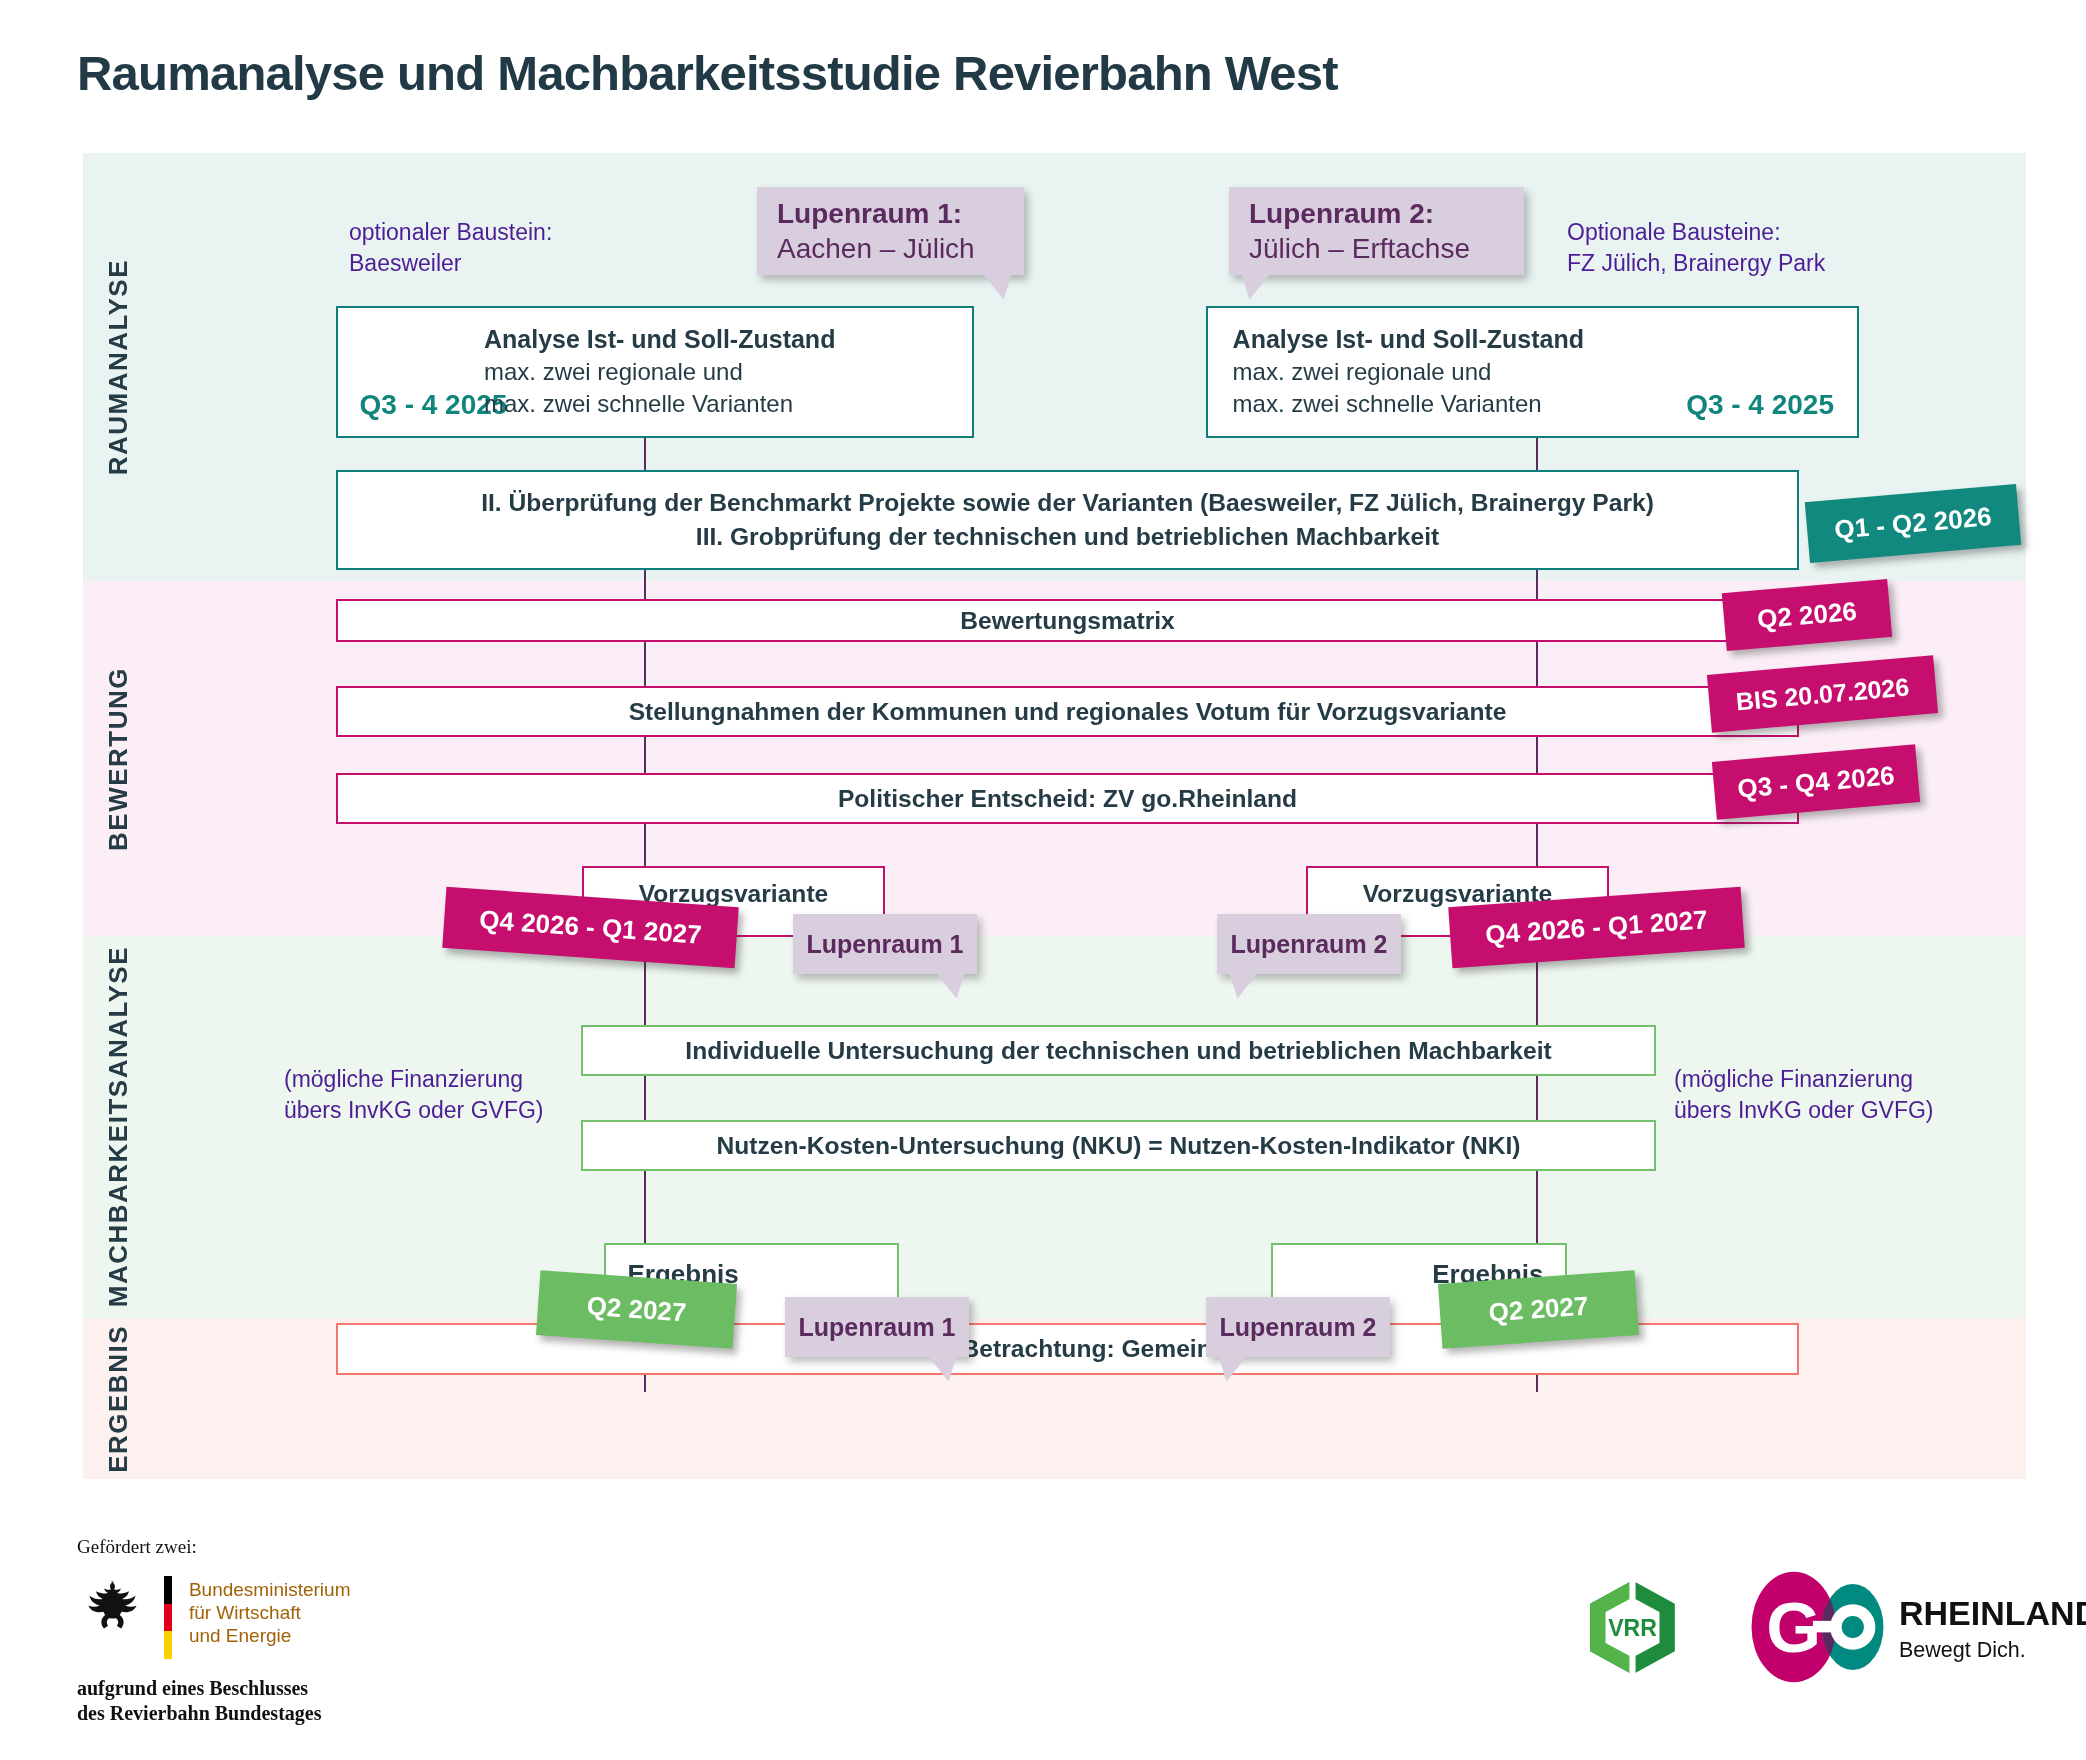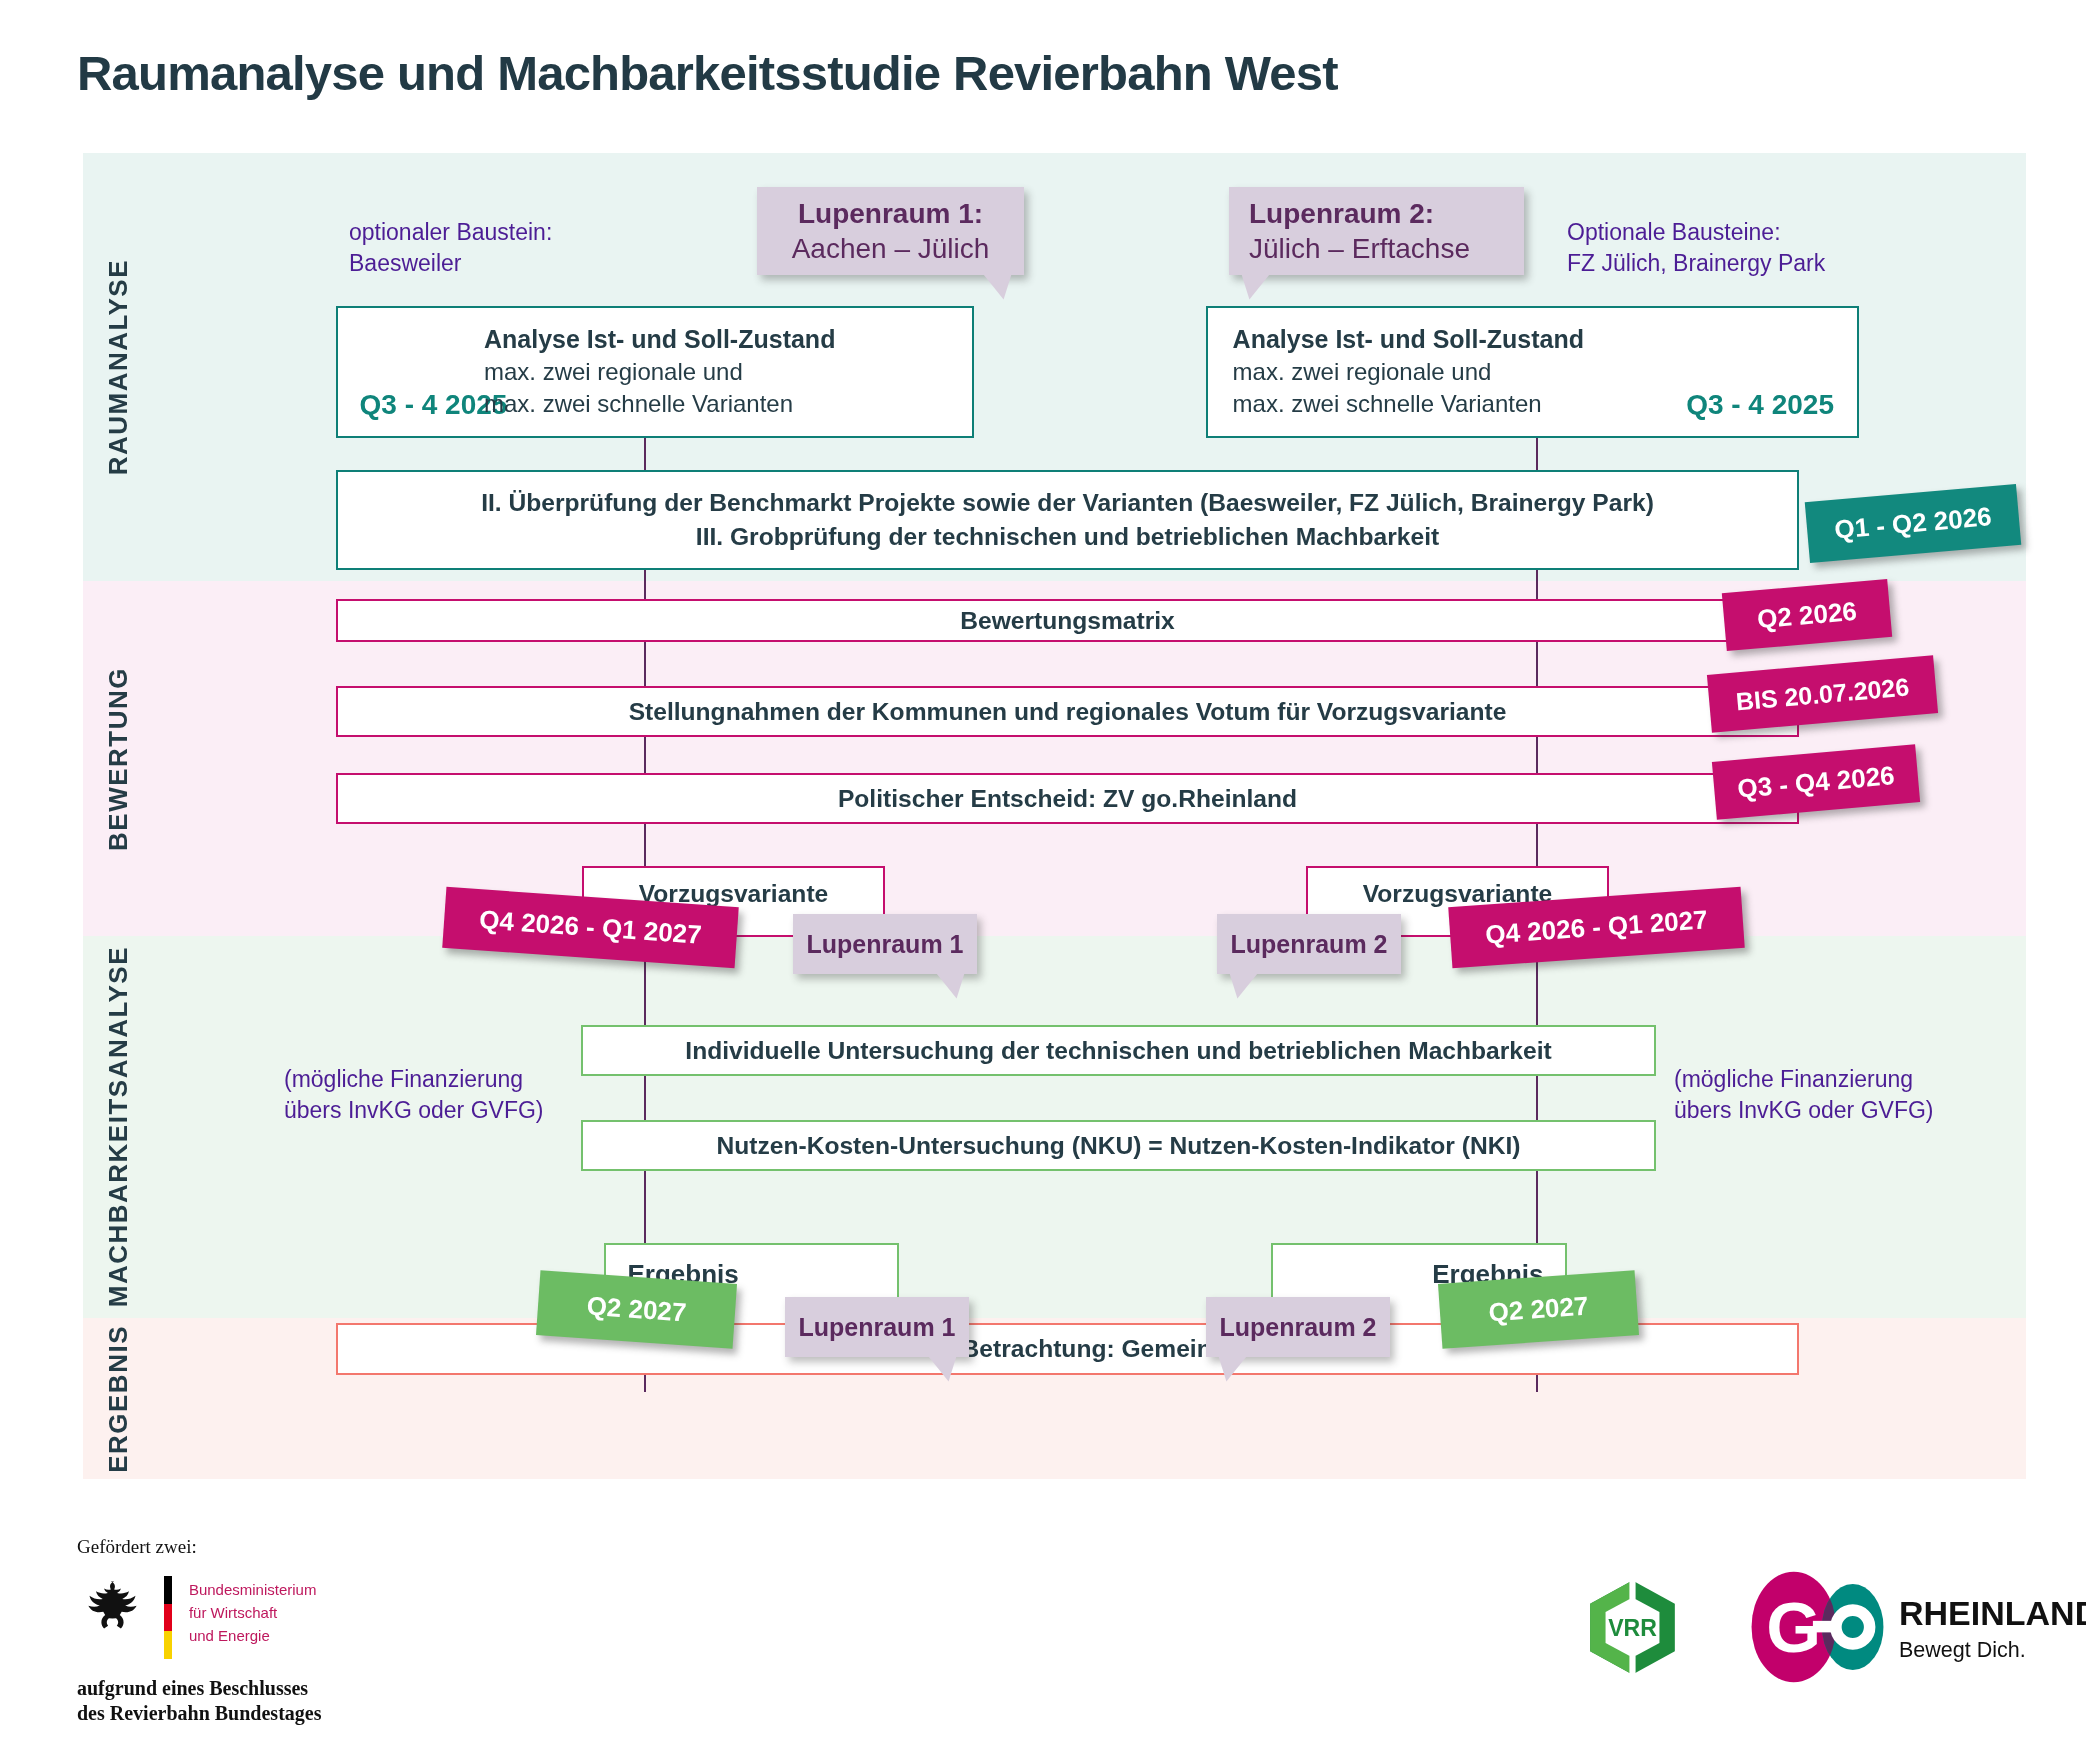--- a/index.html
+++ b/index.html
@@ -117,7 +117,7 @@
     <div class="b1">Baesweiler</div>
   </div>
 
-  <div class="bubble bubble-hdr" style="left:757px;top:187px;width:227px;height:88px;align-items:center;">
+  <div class="bubble bubble-hdr" style="left:757px;top:187px;width:227px;height:88px;">
     <span>Lupenraum 1:</span>
     <span class="sub">Aachen – Jülich</span>
     <span class="tail tail-br"></span>

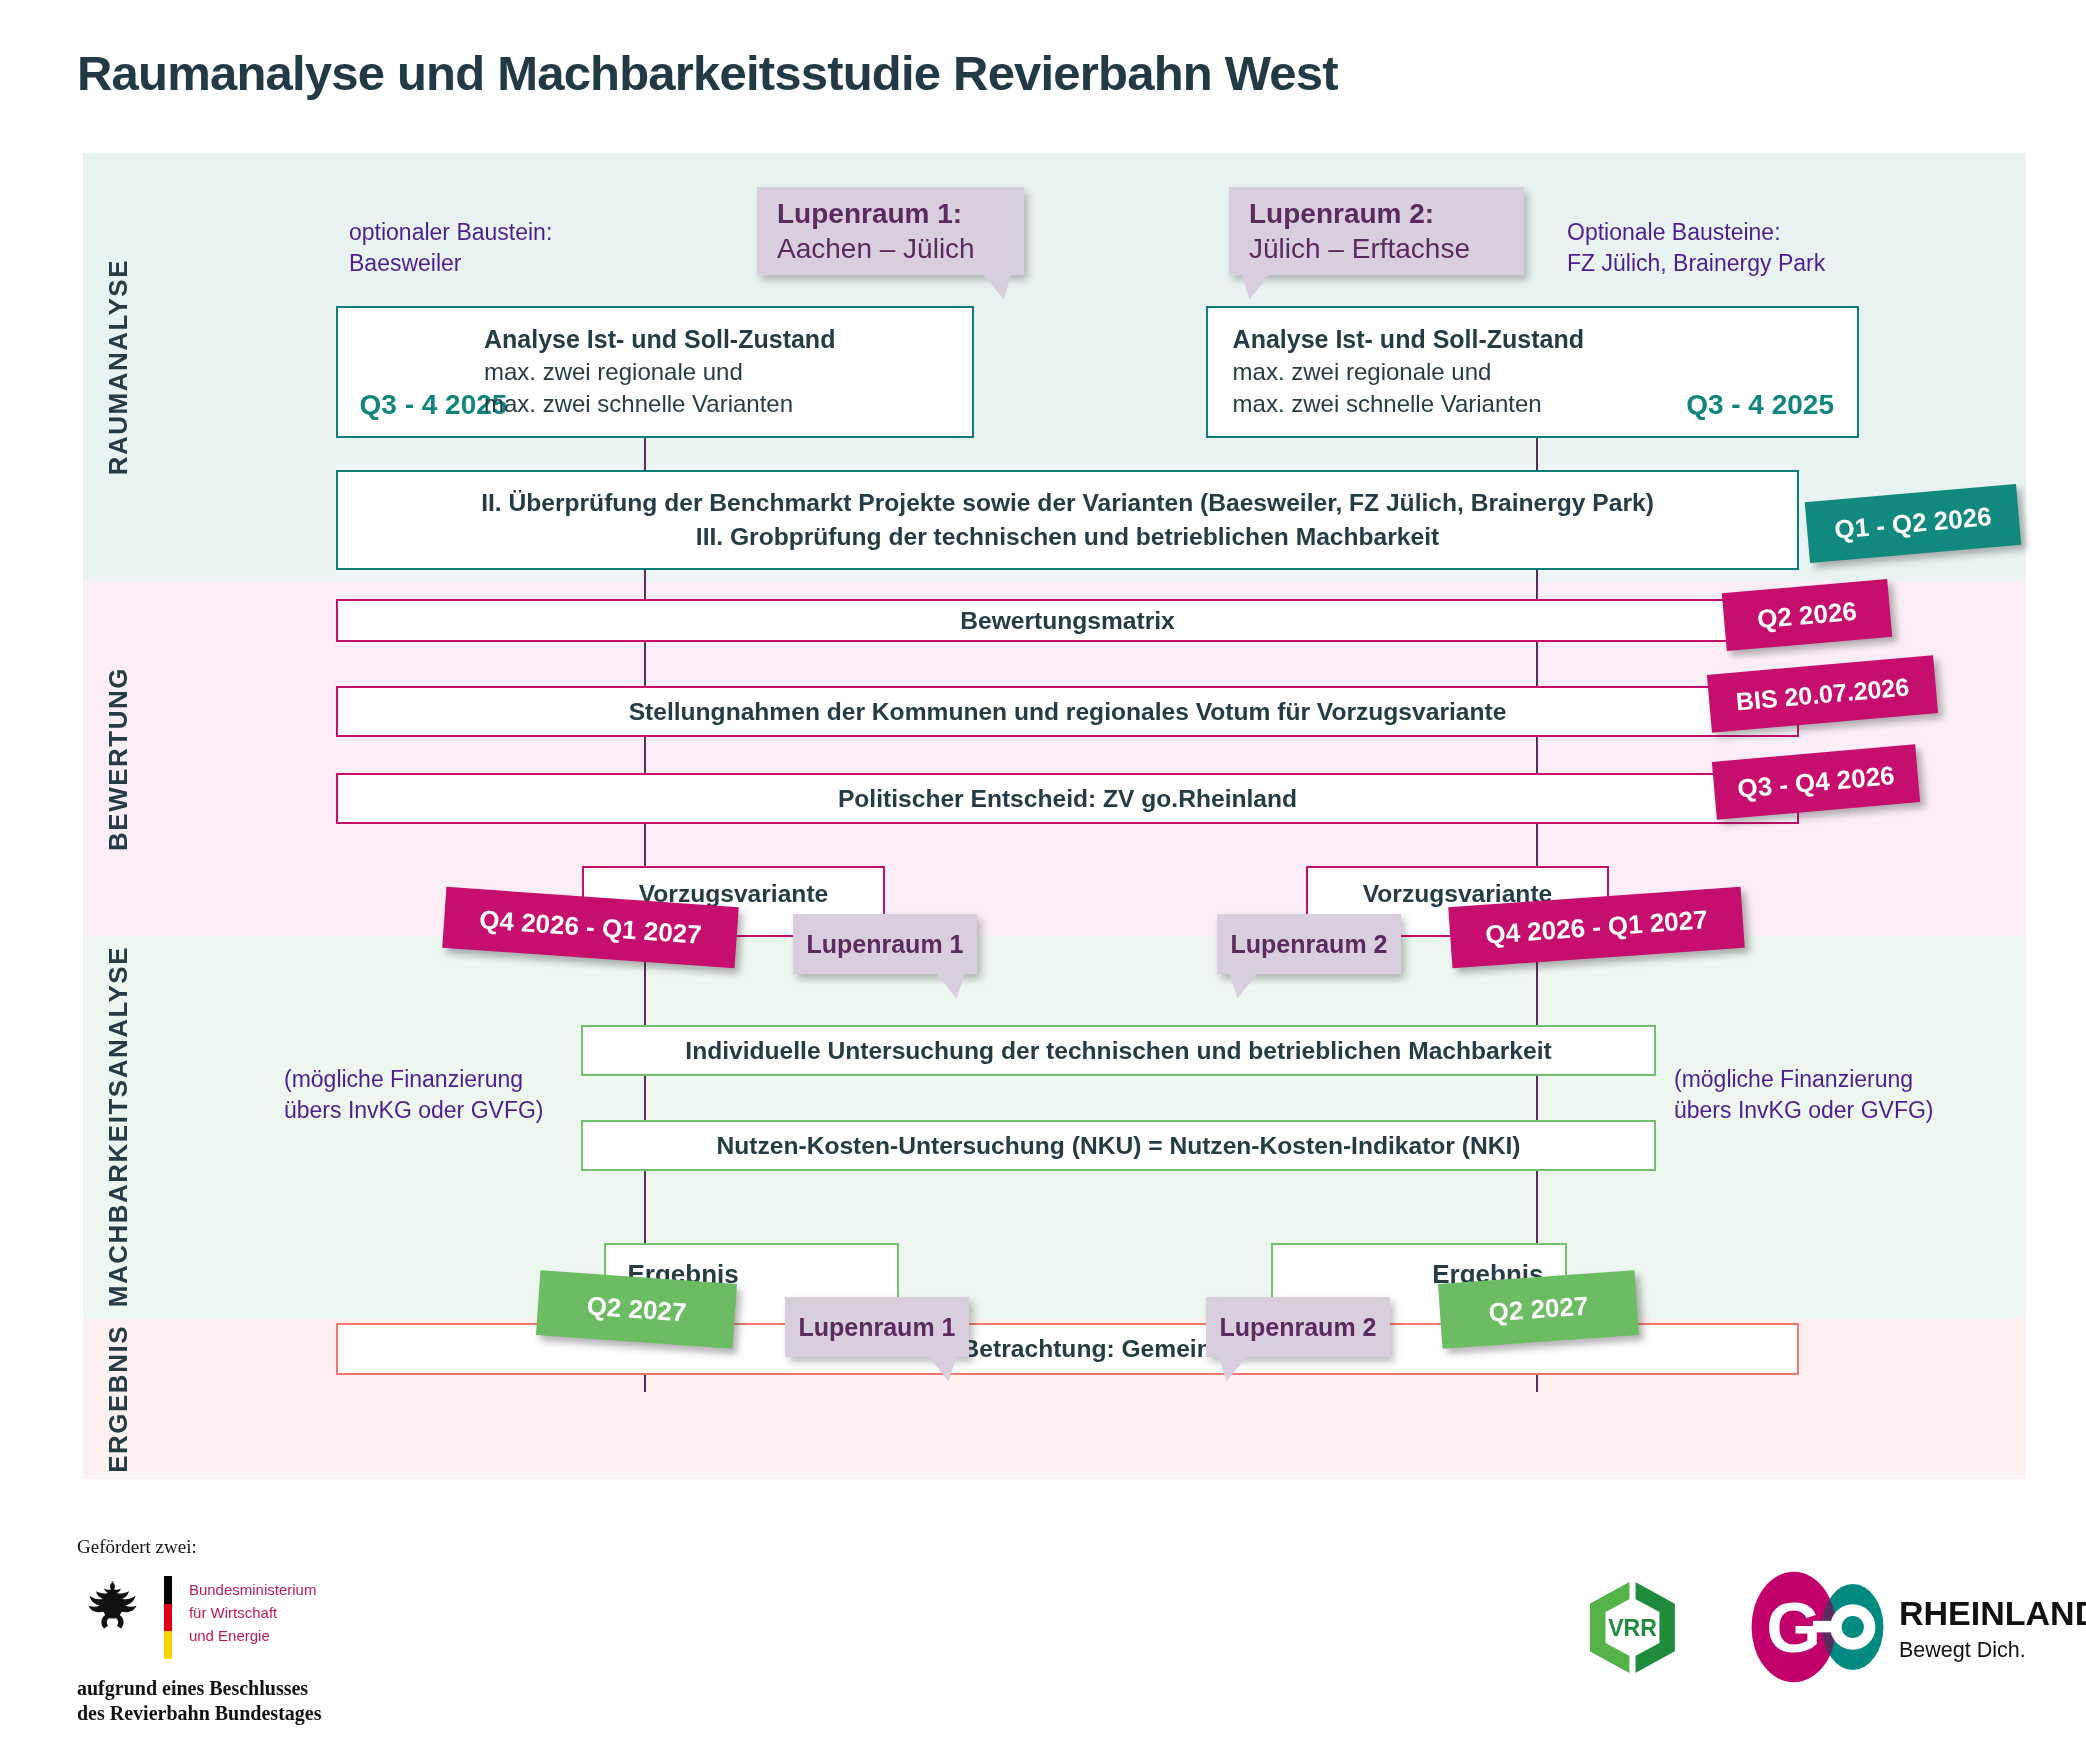--- a/index.html
+++ b/index.html
@@ -75,7 +75,7 @@
   .bmwi{position:absolute;left:77px;top:1576px;display:flex;align-items:flex-start;z-index:2;}
   .flagbar{width:8.4px;height:83px;margin-left:21.5px;display:flex;flex-direction:column;}
   .flagbar .fb{flex:1;}
-  .bmwi-name{margin-left:17px;font-size:15px;line-height:23px;color:#be185d;padding-top:1.5px;}
+  .bmwi-name{margin-left:17px;font-size:19px;line-height:23px;color:#a16207;padding-top:1.5px;}
   .beschluss{position:absolute;left:77px;top:1676px;font-size:20px;line-height:25px;
              font-weight:700;color:#111111;}
   .vrr-logo{position:absolute;left:1587px;top:1579px;z-index:2;}

